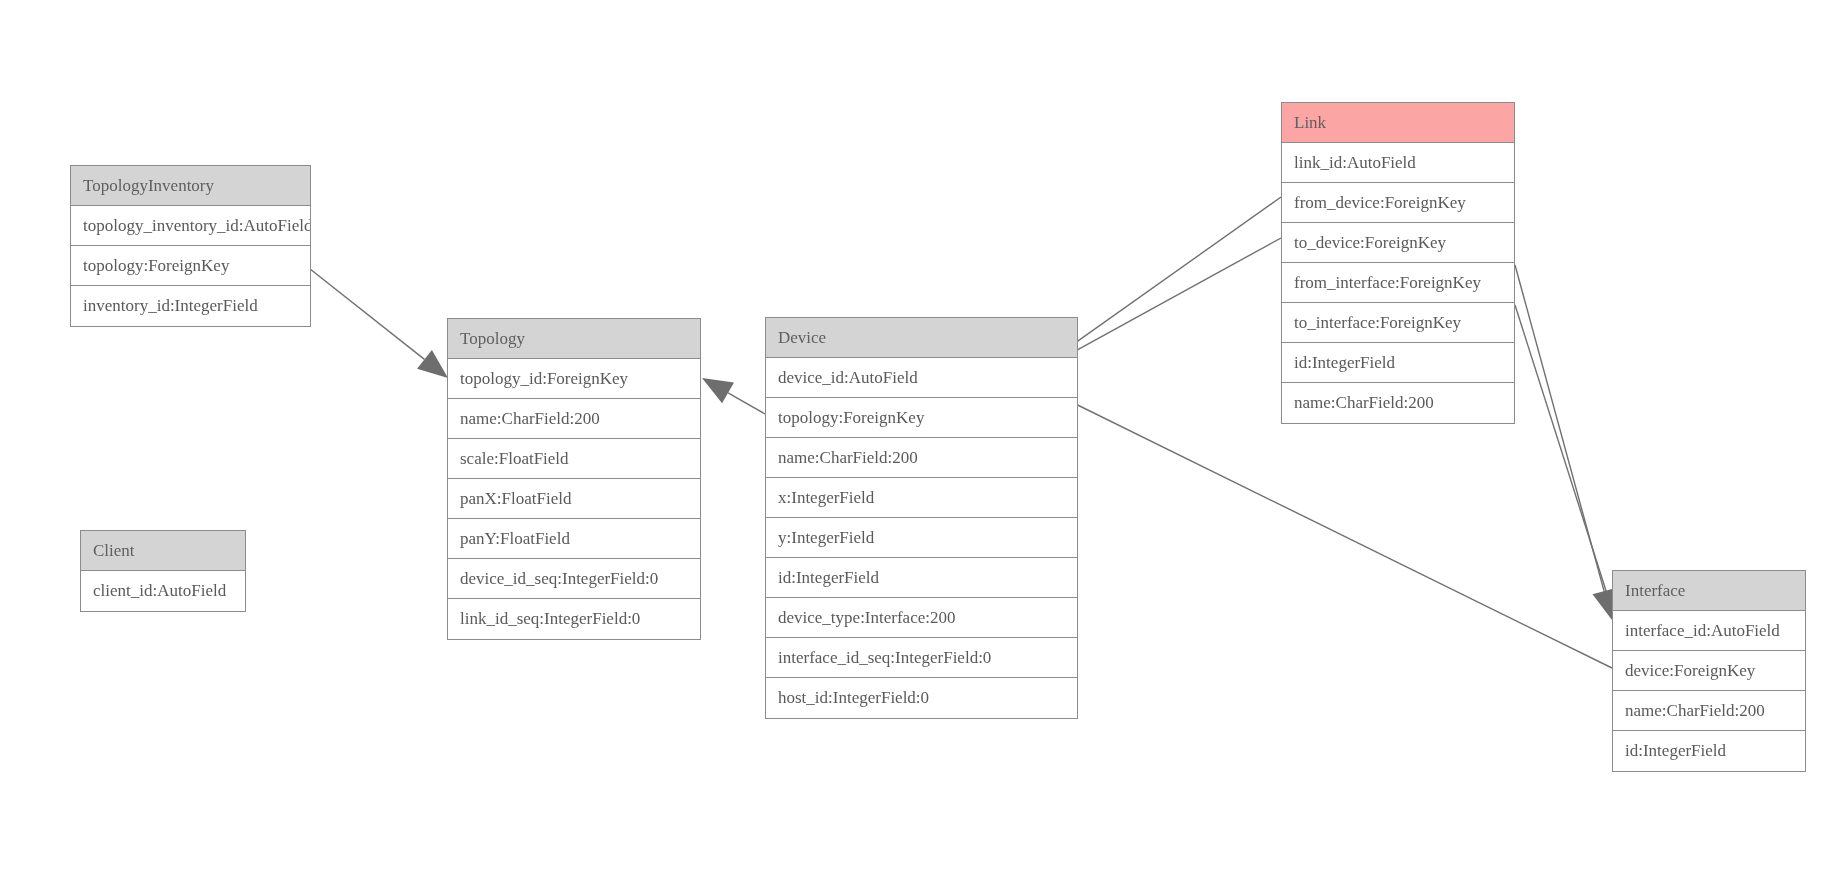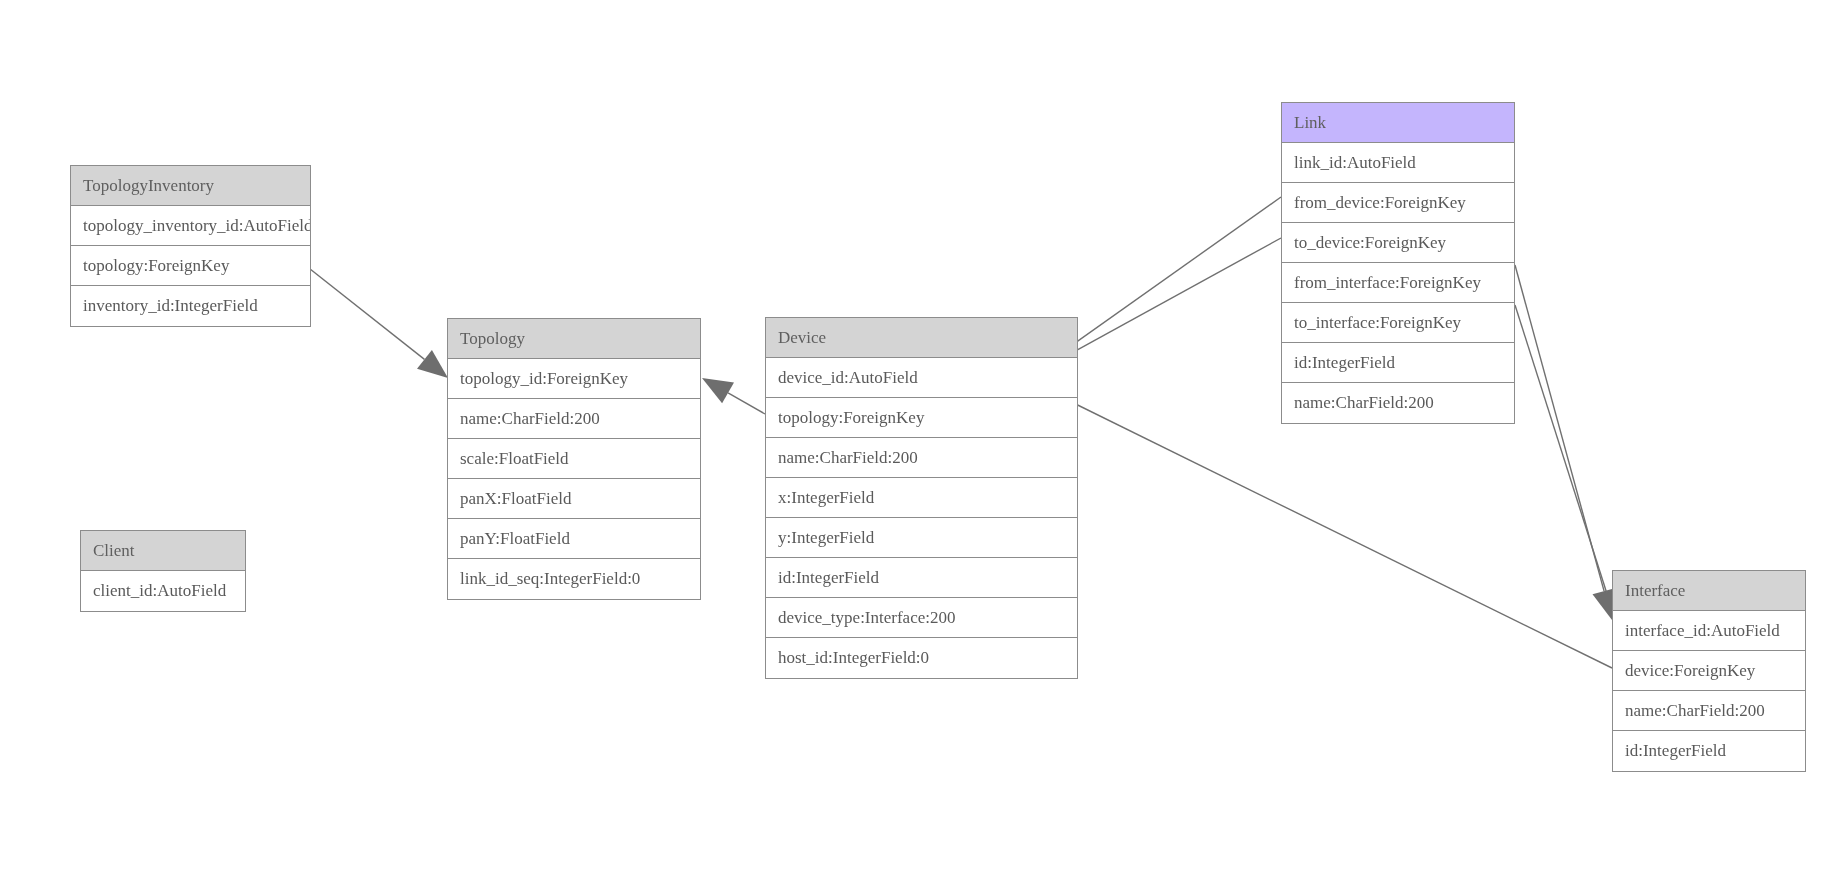--- a/index.html
+++ b/index.html
@@ -89,7 +89,7 @@
         <div class="attr" style="color: rgb(90, 90, 90); border-bottom-color: rgb(140, 140, 140);">host_id:IntegerField:0</div>
       </div>
       <div class="entity" style="left: 1281px; top: 102px; width: 234px; border-color: rgb(140, 140, 140);">
-        <div class="hdr" style="background: #c4b5fd; color: rgb(95, 95, 95); border-bottom-color: rgb(140, 140, 140);">Link</div>
+        <div class="hdr" style="background: #fca5a5; color: rgb(95, 95, 95); border-bottom-color: rgb(140, 140, 140);">Link</div>
         <div class="attr" style="color: rgb(90, 90, 90); border-bottom-color: rgb(140, 140, 140);">link_id:AutoField</div>
         <div class="attr" style="color: rgb(90, 90, 90); border-bottom-color: rgb(140, 140, 140);">from_device:ForeignKey</div>
         <div class="attr" style="color: rgb(90, 90, 90); border-bottom-color: rgb(140, 140, 140);">to_device:ForeignKey</div>

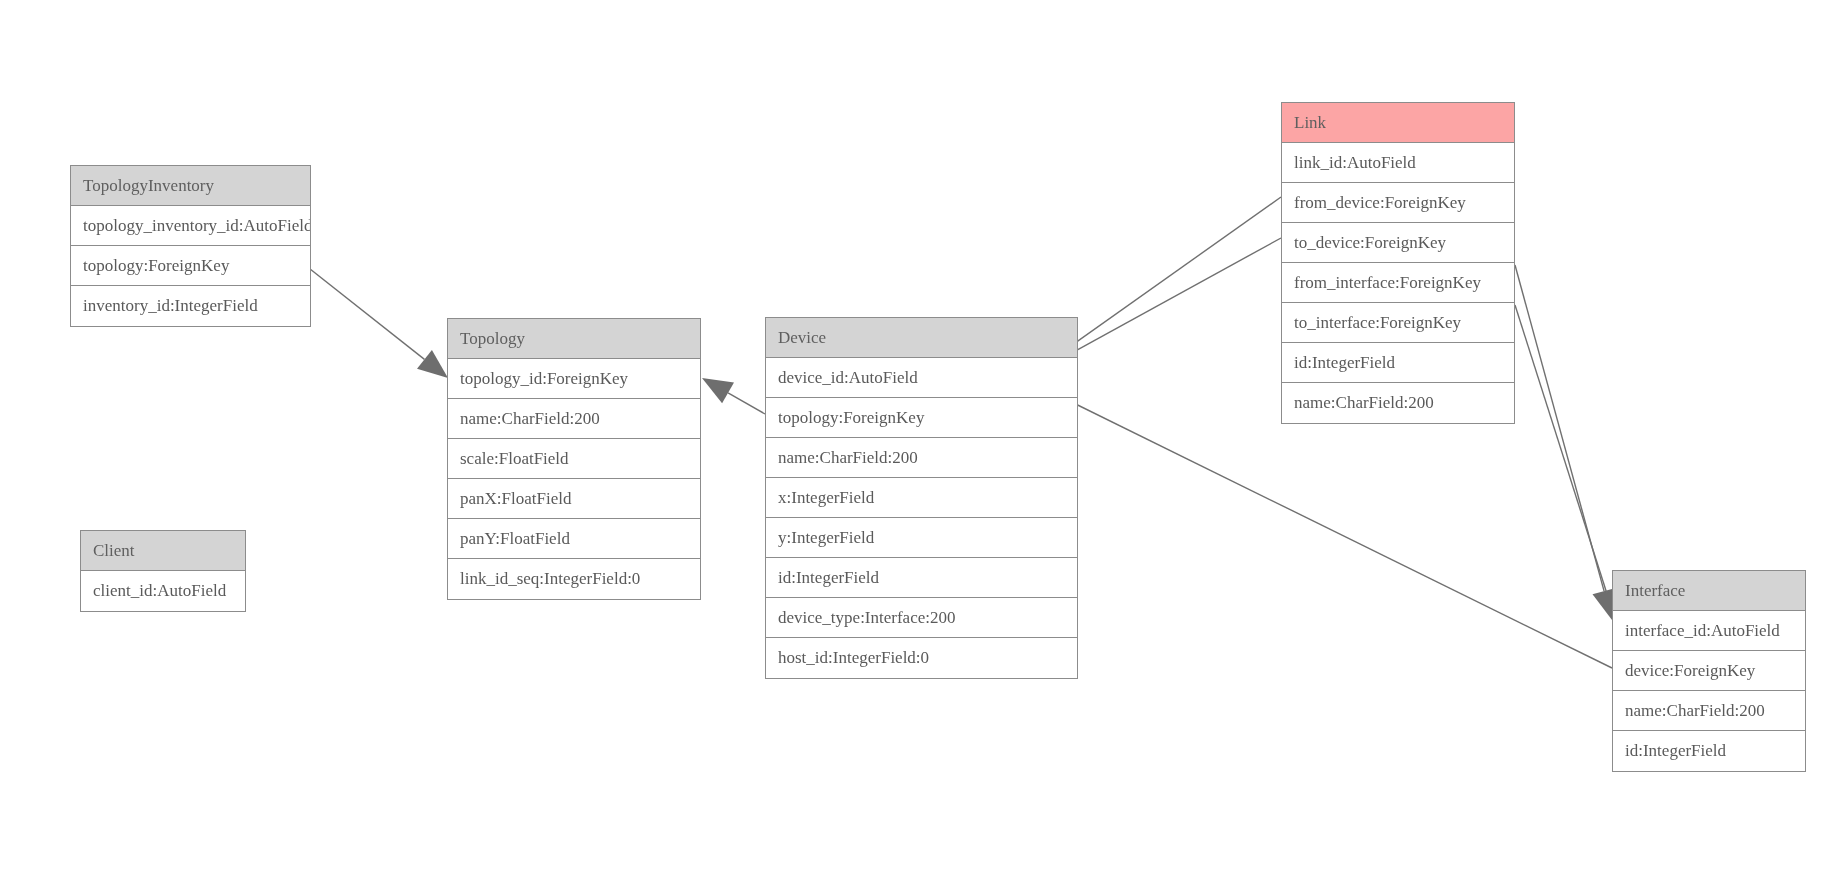--- a/index.html
+++ b/index.html
@@ -71,6 +71,7 @@
         <div class="attr" style="color: rgb(90, 90, 90); border-bottom-color: rgb(140, 140, 140);">scale:FloatField</div>
         <div class="attr" style="color: rgb(90, 90, 90); border-bottom-color: rgb(140, 140, 140);">panX:FloatField</div>
         <div class="attr" style="color: rgb(90, 90, 90); border-bottom-color: rgb(140, 140, 140);">panY:FloatField</div>
+        <div class="attr" style="color: rgb(90, 90, 90); border-bottom-color: rgb(140, 140, 140);">device_id_seq:IntegerField:0</div>
         <div class="attr" style="color: rgb(90, 90, 90); border-bottom-color: rgb(140, 140, 140);">link_id_seq:IntegerField:0</div>
       </div>
       <div class="entity" style="left: 80px; top: 530px; width: 166px; border-color: rgb(140, 140, 140);">

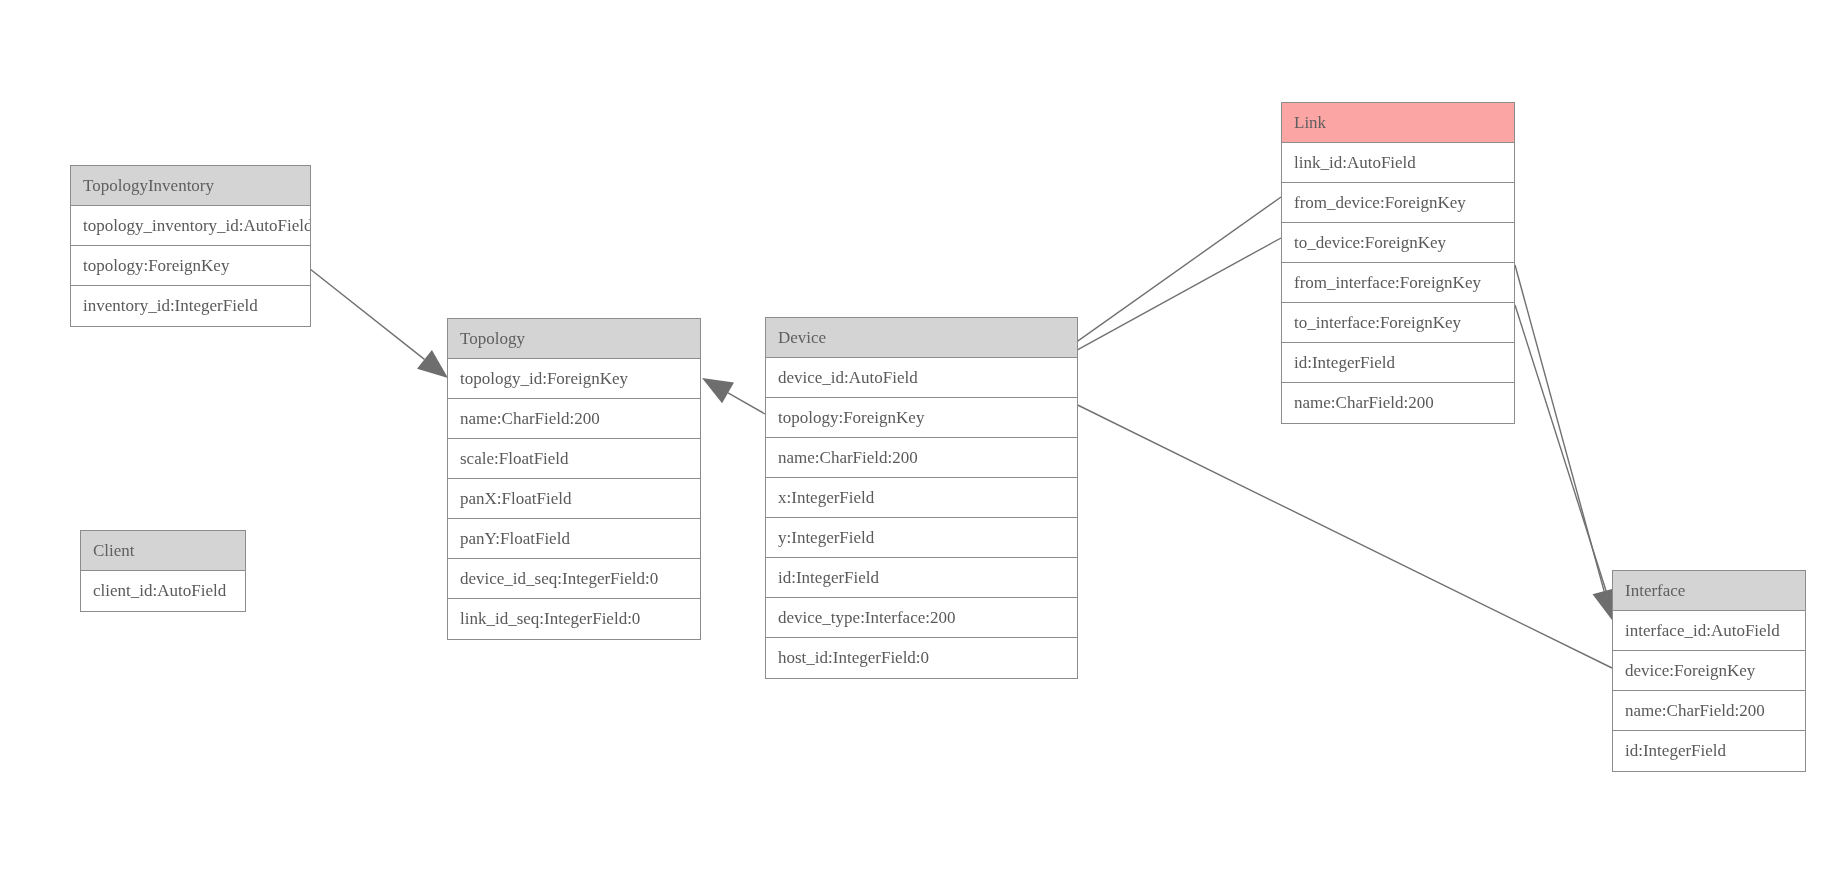--- a/index.html
+++ b/index.html
@@ -87,6 +87,7 @@
         <div class="attr" style="color: rgb(90, 90, 90); border-bottom-color: rgb(140, 140, 140);">y:IntegerField</div>
         <div class="attr" style="color: rgb(90, 90, 90); border-bottom-color: rgb(140, 140, 140);">id:IntegerField</div>
         <div class="attr" style="color: rgb(90, 90, 90); border-bottom-color: rgb(140, 140, 140);">device_type:Interface:200</div>
+        <div class="attr" style="color: rgb(90, 90, 90); border-bottom-color: rgb(140, 140, 140);">interface_id_seq:IntegerField:0</div>
         <div class="attr" style="color: rgb(90, 90, 90); border-bottom-color: rgb(140, 140, 140);">host_id:IntegerField:0</div>
       </div>
       <div class="entity" style="left: 1281px; top: 102px; width: 234px; border-color: rgb(140, 140, 140);">

